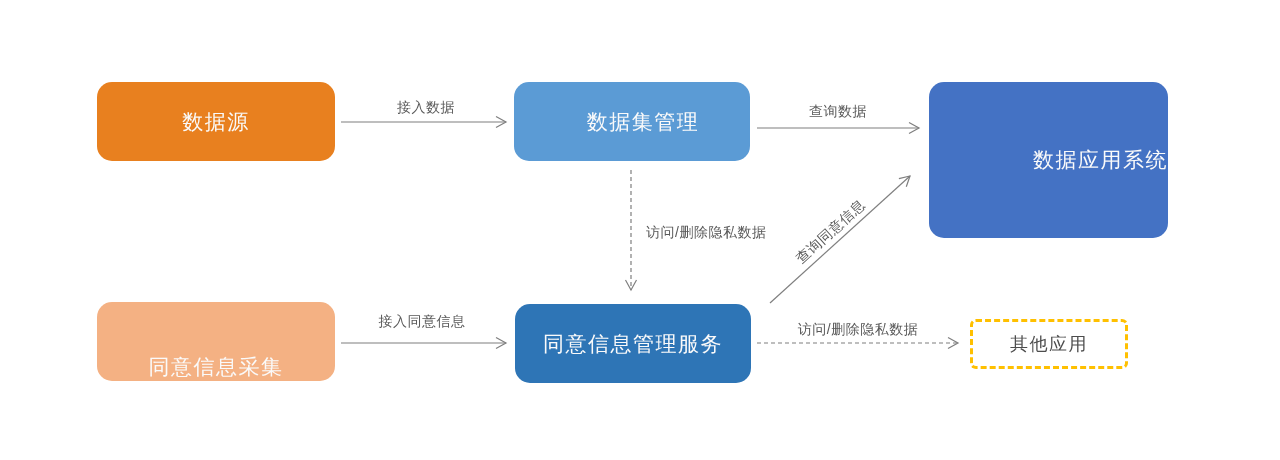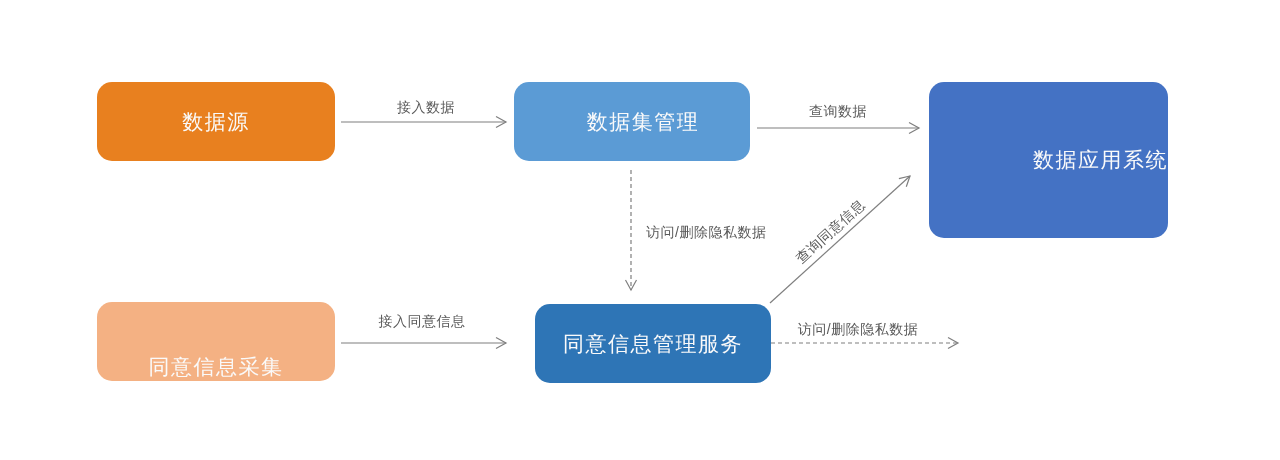--- a/index.html
+++ b/index.html
@@ -28,7 +28,7 @@
   .node-dataset-mgmt       { left: 514px; top: 82px;  width: 236px; height: 79px;  background: #5B9BD5; padding-left: 22px; }
   .node-data-app-system    { left: 929px; top: 82px;  width: 239px; height: 156px; background: #4472C4; justify-content: flex-end; }
   .node-consent-collection { left: 97px;  top: 302px; width: 238px; height: 79px;  background: #F4B183; align-items: flex-end; }
-  .node-consent-mgmt       { left: 515px; top: 304px; width: 236px; height: 79px;  background: #2E75B6; margin-left: 20px; }
+  .node-consent-mgmt       { left: 515px; top: 304px; width: 236px; height: 79px;  background: #2E75B6; }
   .node-other-apps {
     left: 970px; top: 319px; width: 158px; height: 50px;
     background: #ffffff;

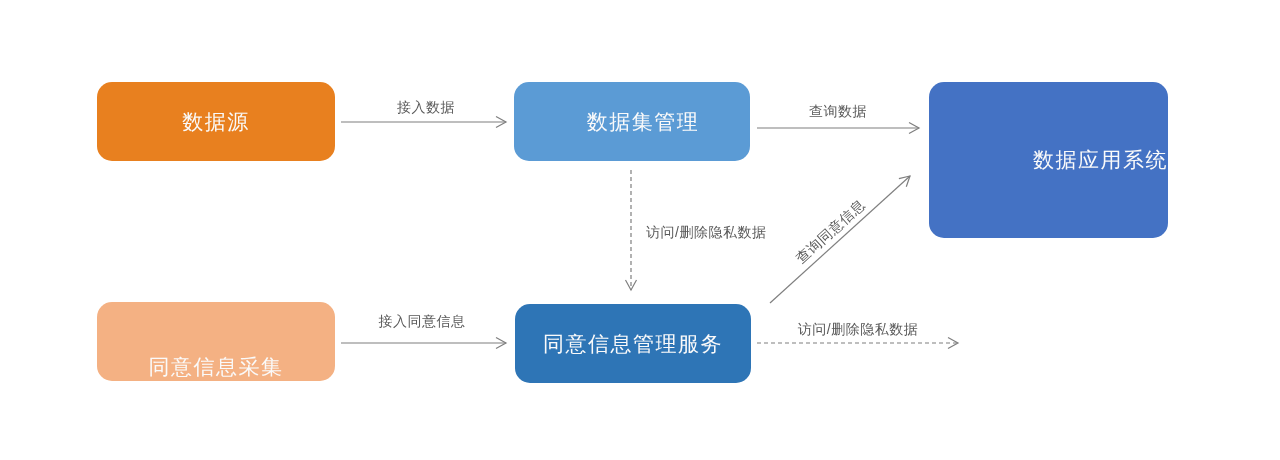--- a/index.html
+++ b/index.html
@@ -92,6 +92,9 @@
     <span>同意信息管理服务</span>
   </div>
 
+  <div class="node node-other-apps">
+    <span>其他应用</span>
+  </div>
 
   <div class="edge-label el-access-data">接入数据</div>
 

